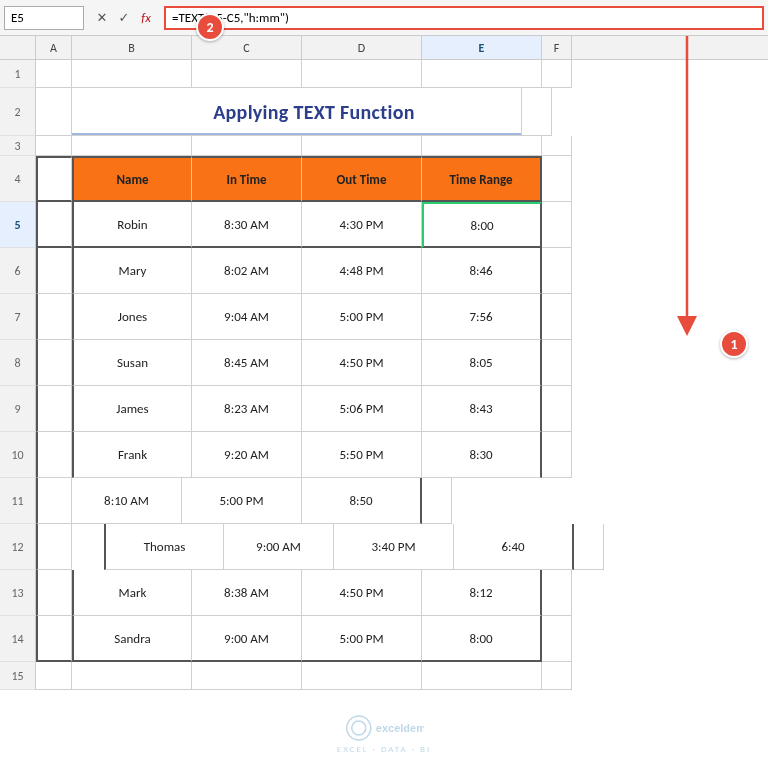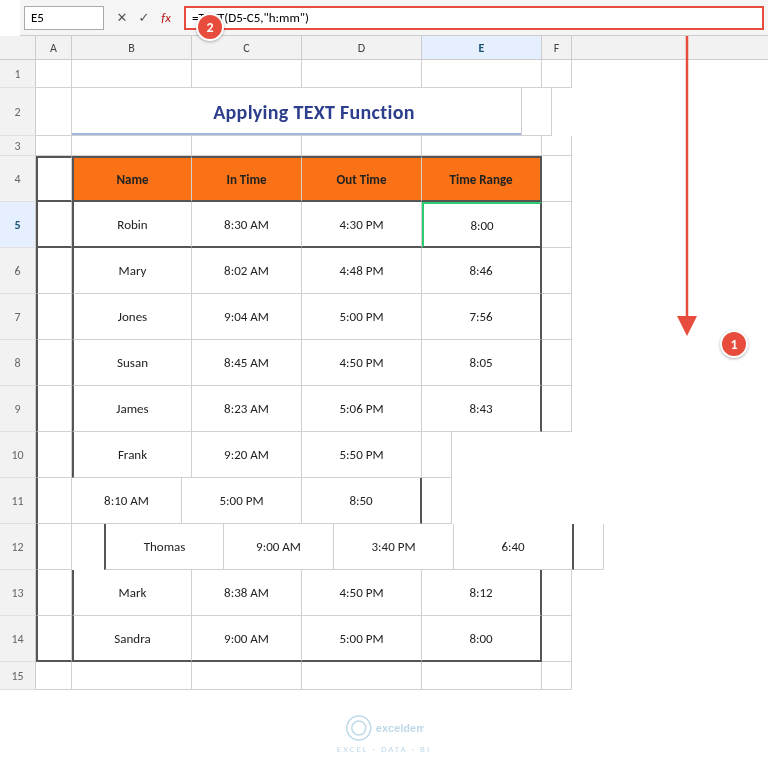--- a/index.html
+++ b/index.html
@@ -21,7 +21,6 @@
       border-bottom: 1px solid #ccc;
       padding: 0 4px;
       gap: 4px;
-      margin-left: 20px;
     }
     .cell-ref-box {
       width: 80px;

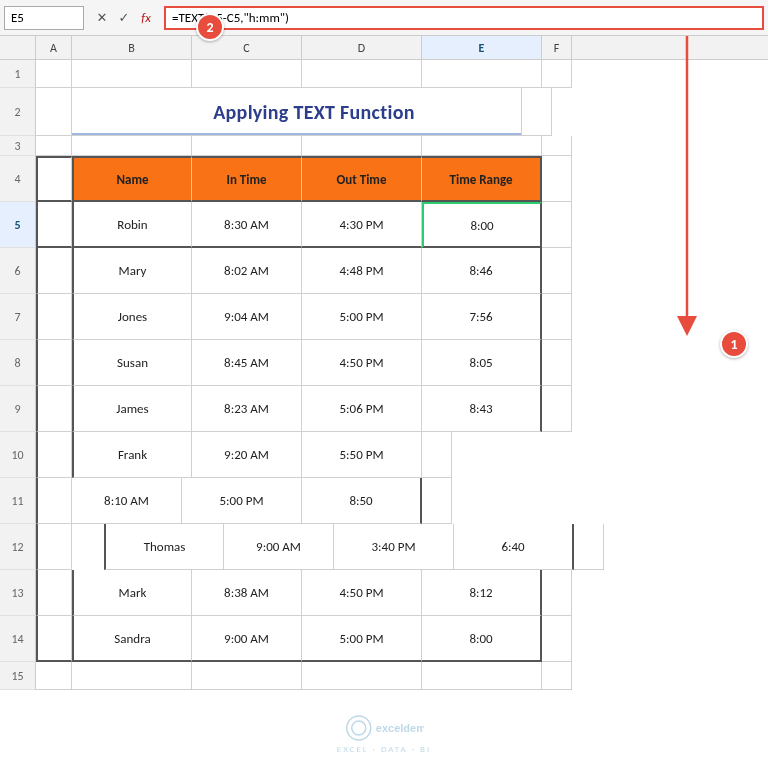--- a/index.html
+++ b/index.html
@@ -339,6 +339,7 @@
       <div class="cell col-b" style="border-left:2px solid #555;">Frank</div>
       <div class="cell col-c">9:20 AM</div>
       <div class="cell col-d">5:50 PM</div>
+      <div class="cell col-e" style="border-right:2px solid #555;">8:30</div>
       <div class="cell col-f empty"></div>
     </div>
 

